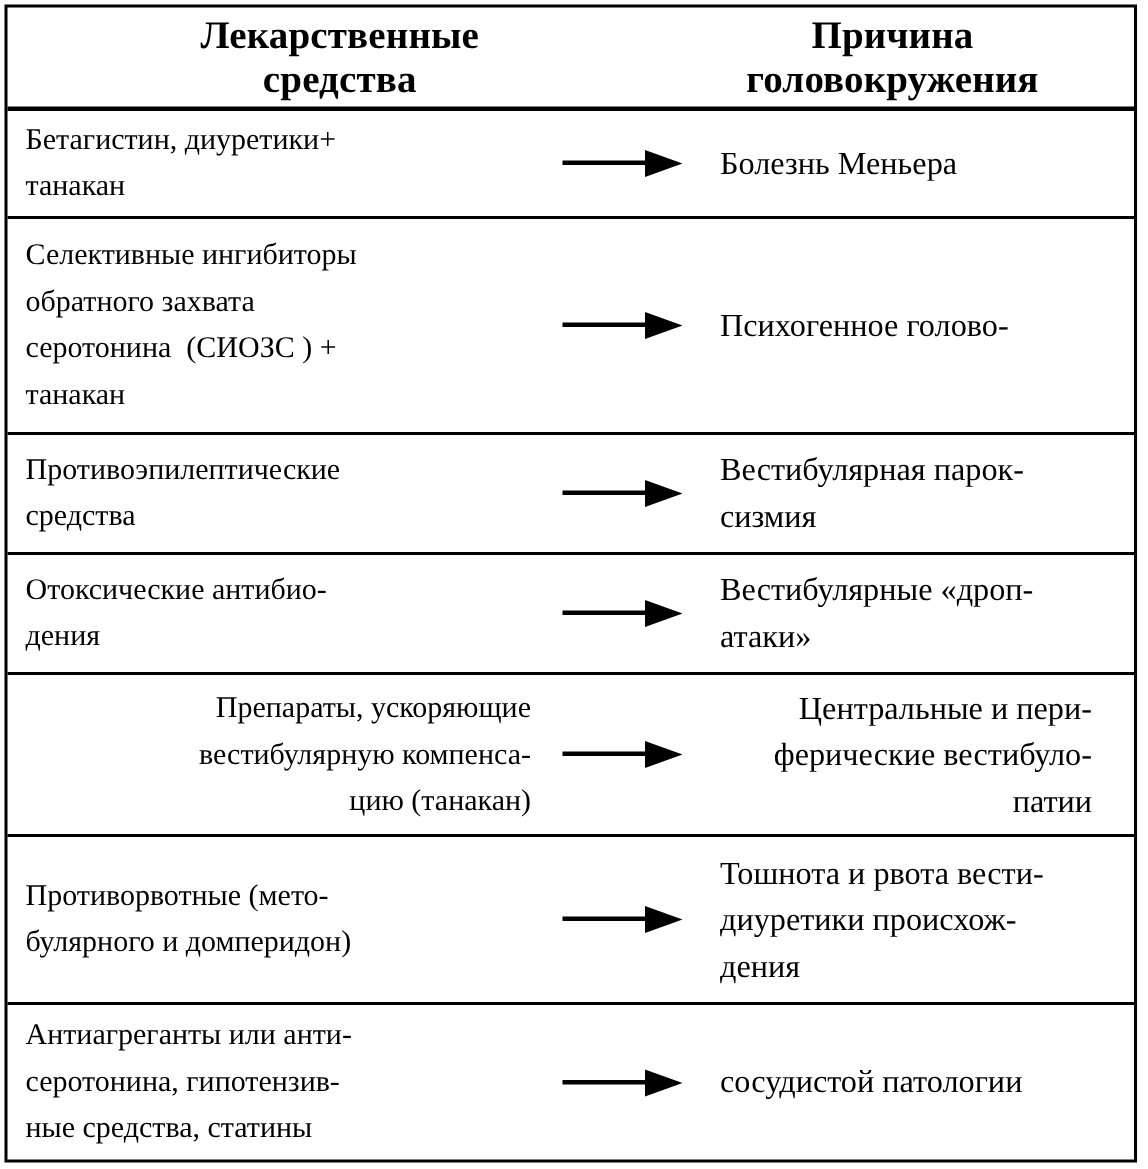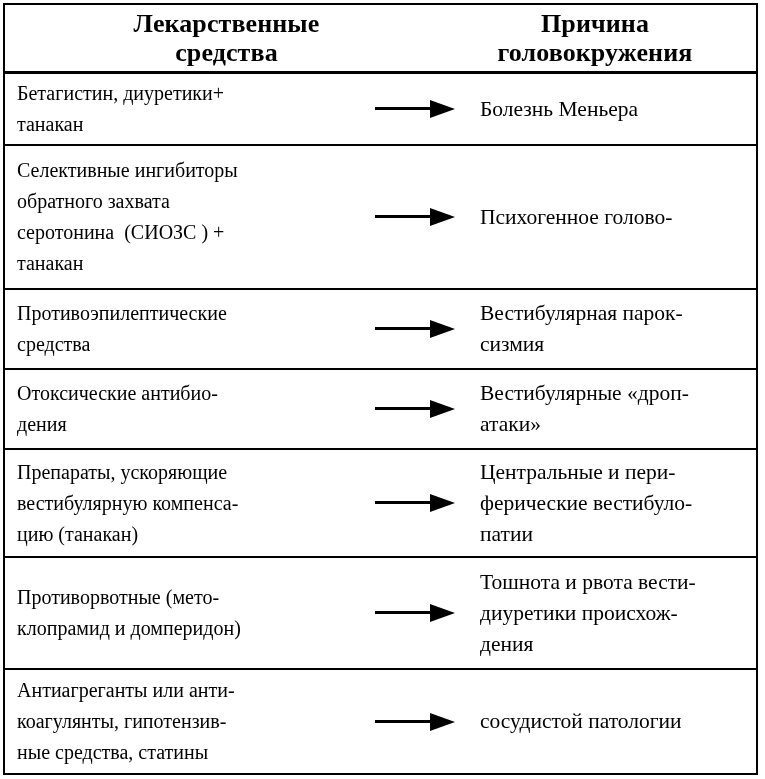--- a/index.html
+++ b/index.html
@@ -126,7 +126,7 @@
   .r1 { flex: 0 0 144px; }  
   .r2 { flex: 0 0 80px; }   
   .r3 { flex: 0 0 80px; }   
-  .r4 { flex: 0 0 108px; }  
+  .r4 { flex: 0 0 108px; text-align: right; }  
   .r5 { flex: 0 0 112px; }  
   .r6 { flex: 1 1 auto; }   
 </style>

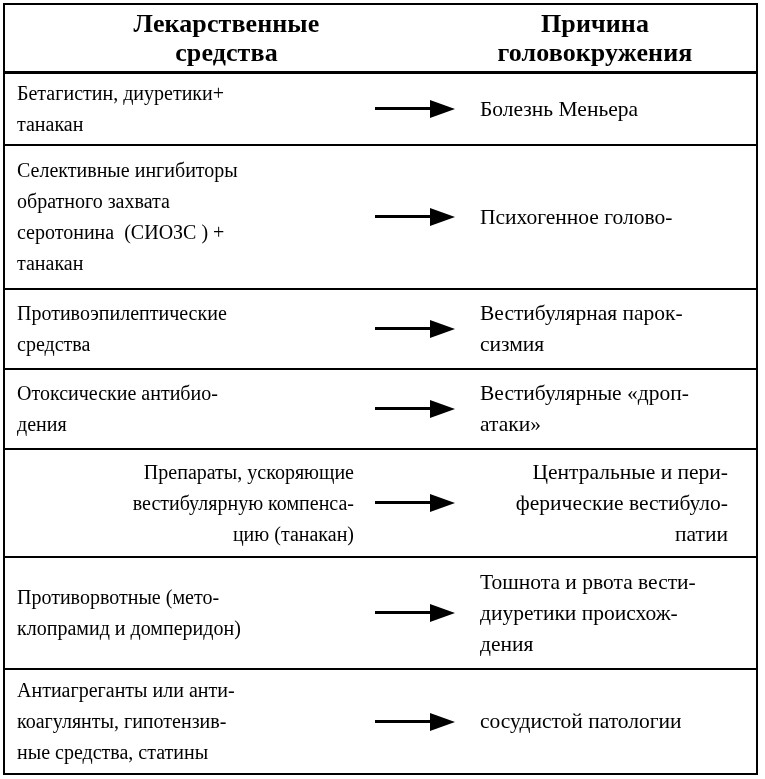--- a/index.html
+++ b/index.html
@@ -239,7 +239,7 @@
       <div class="row r5">
         <div class="cell-drug">
           <span class="txt-line">Противорвотные (мето-</span>
-          <span class="txt-line">клопрамид и домперидон)</span>
+          <span class="txt-line">булярного и домперидон)</span>
         </div>
         <div class="cell-arrow">
           <span class="arrow">

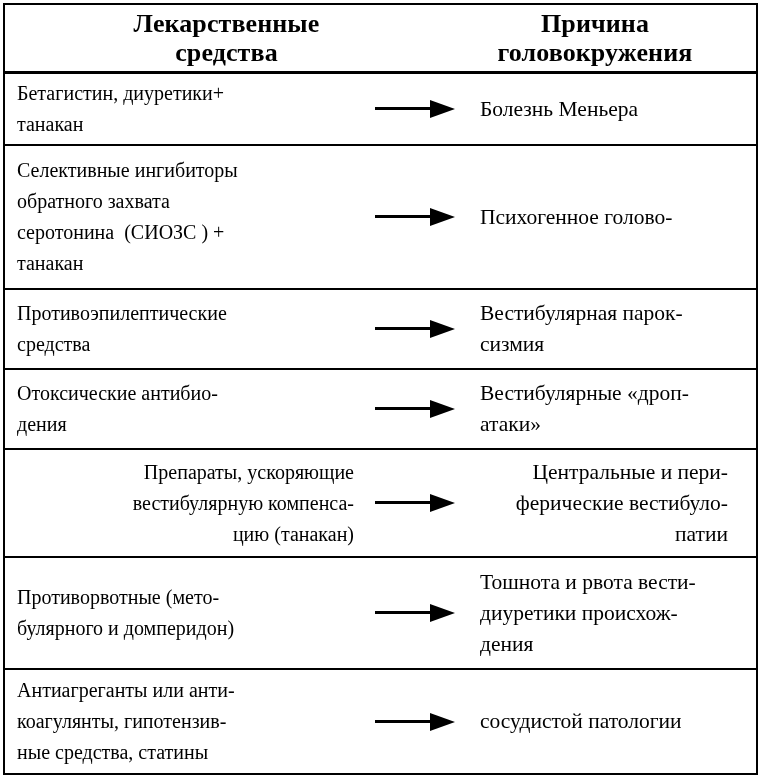--- a/index.html
+++ b/index.html
@@ -257,7 +257,7 @@
       <div class="row r6">
         <div class="cell-drug">
           <span class="txt-line">Антиагреганты или анти-</span>
-          <span class="txt-line">коагулянты, гипотензив-</span>
+          <span class="txt-line">серотонина, гипотензив-</span>
           <span class="txt-line">ные средства, статины</span>
         </div>
         <div class="cell-arrow">

